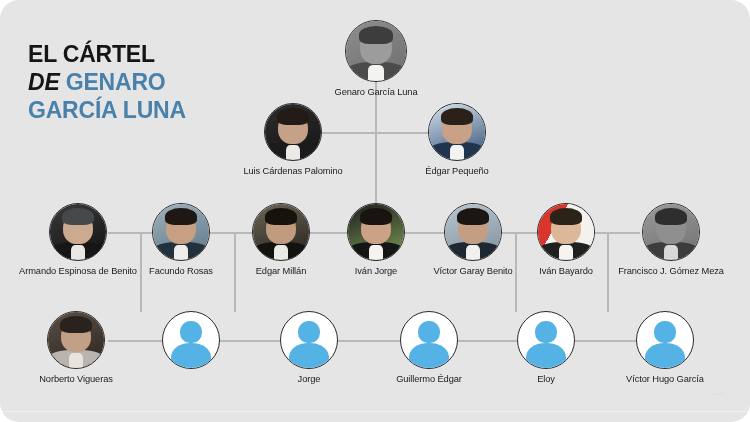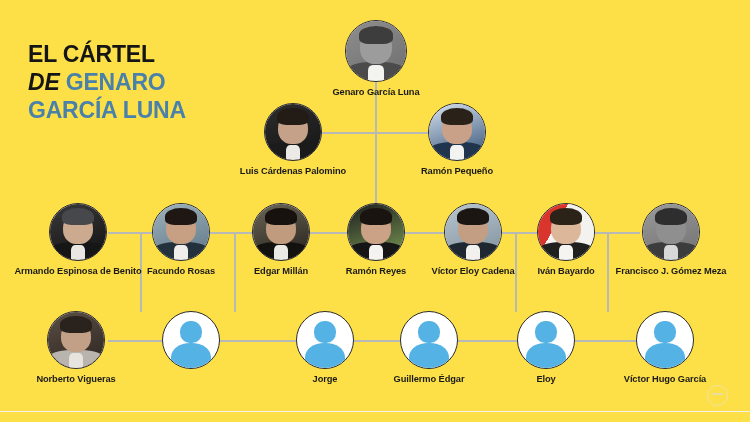--- a/index.html
+++ b/index.html
@@ -14,8 +14,9 @@
     position: relative;
     width: 750px;
     height: 422px;
-    background: #fde047;
+    background: #e5e5e5;
     overflow: hidden;
+    border-radius: 19px;
   }
 
   

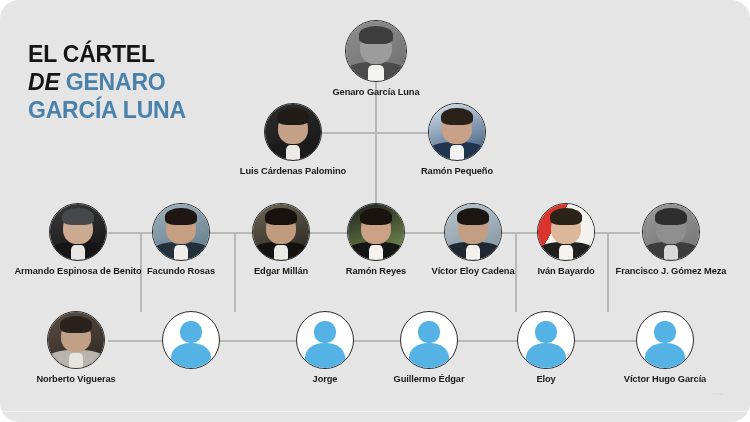--- a/index.html
+++ b/index.html
@@ -66,7 +66,7 @@
   .node .label {
     margin-top: 5px;
     font-size: 9.3px;
-    font-weight: bold;
+    font-weight: normal;
     color: #1a1a1a;
     letter-spacing: -0.1px;
     line-height: 1.1;

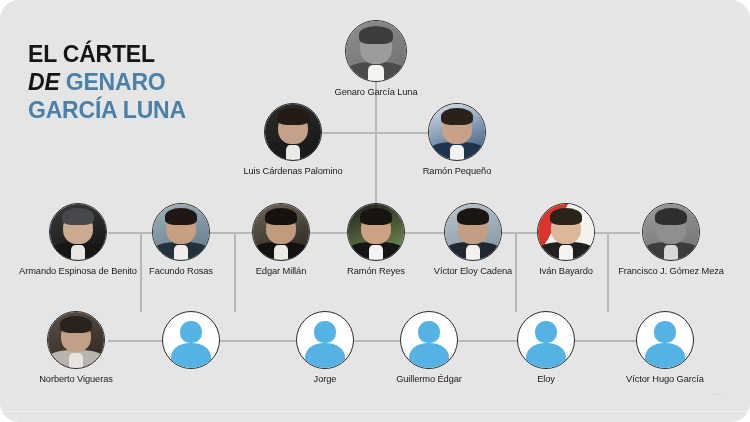--- a/index.html
+++ b/index.html
@@ -233,7 +233,7 @@
         <div class="shirt" style="background:#f3f4f2"></div>
       </div>
     </div>
-    <div class="label">Ramón Pequeño</div>
+    <div class="label">Édgar Pequeño</div>
   </div>
 
   <div class="node" style="left:78px; top:203px;">

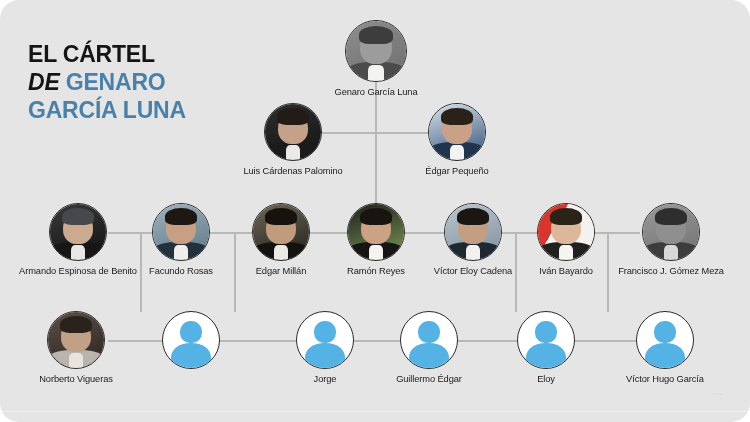--- a/index.html
+++ b/index.html
@@ -285,7 +285,7 @@
         <div class="shirt" style="background:#f4f3f0"></div>
       </div>
     </div>
-    <div class="label">Ramón Reyes</div>
+    <div class="label">Iván Jorge</div>
   </div>
 
   <div class="node" style="left:473px; top:203px;">

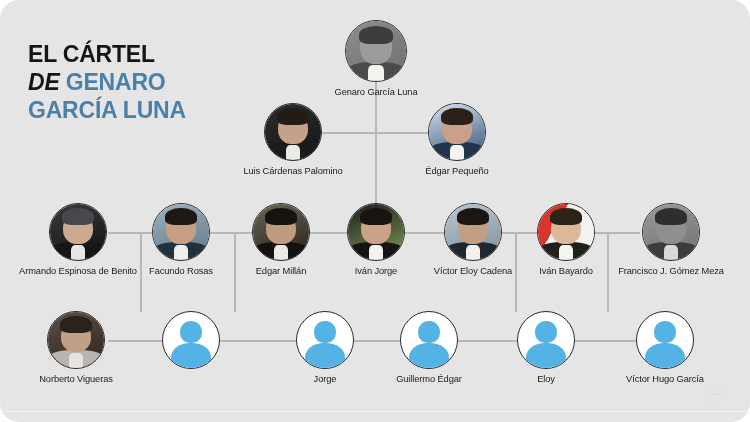--- a/index.html
+++ b/index.html
@@ -298,7 +298,7 @@
         <div class="shirt" style="background:#f2f1ee"></div>
       </div>
     </div>
-    <div class="label">Víctor Eloy Cadena</div>
+    <div class="label">Víctor Garay Benito</div>
   </div>
 
   <div class="node" style="left:566px; top:203px;">

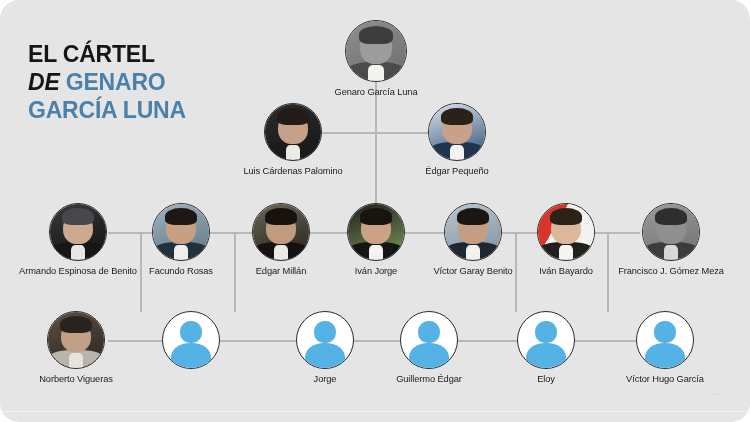--- a/index.html
+++ b/index.html
@@ -347,7 +347,7 @@
     </div>
   </div>
 
-  <div class="node" style="left:325px; top:311px;">
+  <div class="node" style="left:309px; top:311px;">
     <div class="avatar silhouette">
       <div class="s-head"></div>
       <div class="s-body"></div>

